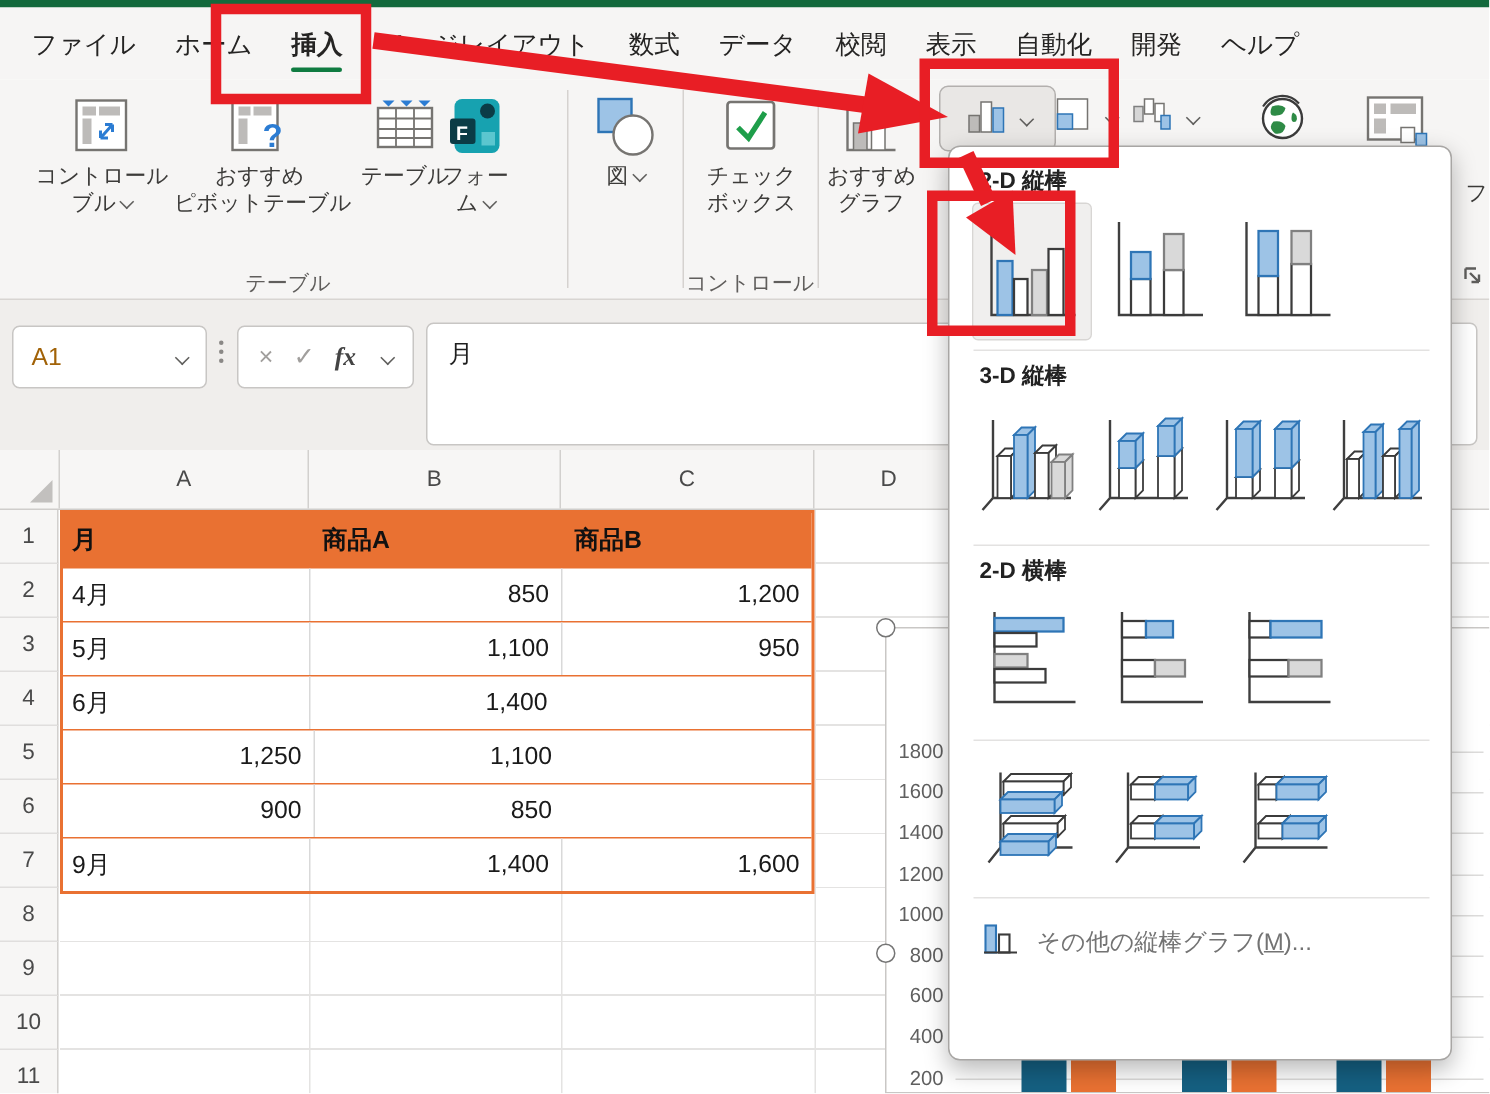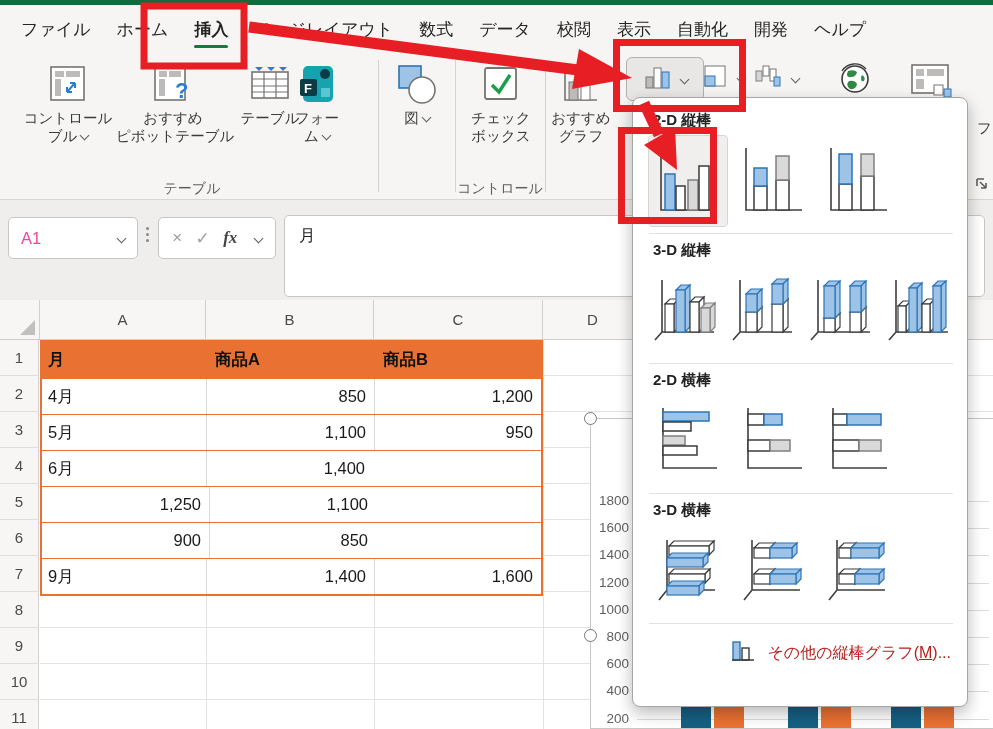--- a/index.html
+++ b/index.html
@@ -36,7 +36,7 @@
   .fbox{position:absolute;background:#fff;border:1px solid #C8C6C4;border-radius:5px;
         box-sizing:border-box;}
   #namebox{left:8px;top:17px;width:130px;height:42px;display:flex;align-items:center;}
-  #namebox .nb-text{margin-left:12px;font-size:16.5px;color:#ec4899;flex:1;}
+  #namebox .nb-text{margin-left:12px;font-size:16.5px;color:#a16207;flex:1;}
   #dots{position:absolute;left:146px;top:27px;display:flex;flex-direction:column;gap:3px;}
   #dots i{width:3px;height:3px;border-radius:50%;background:#8A8886;display:block;}
   #fxbox{left:158px;top:17px;width:118px;height:42px;display:flex;align-items:center;

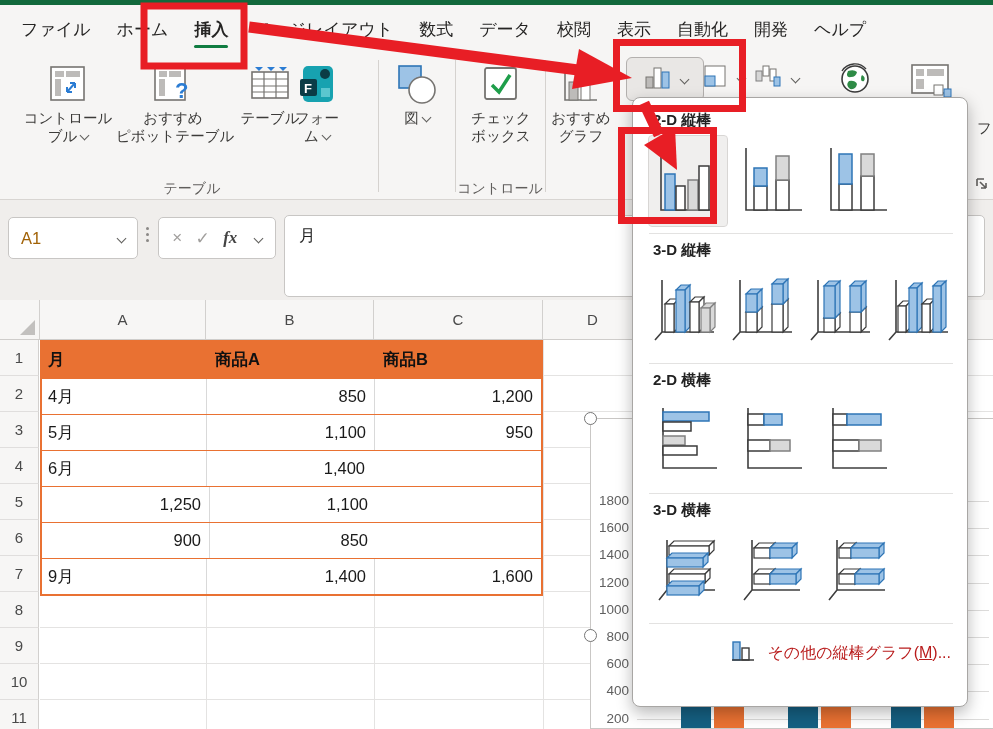--- a/index.html
+++ b/index.html
@@ -508,7 +508,6 @@
         </div>
       </div>
       <div class="ddsep"></div>
-      <div class="ddtitle">3-D 横棒</div>
       <div class="ddrow">
         <div class="dditem">
           <svg width="66" height="74" viewBox="0 0 66 74">

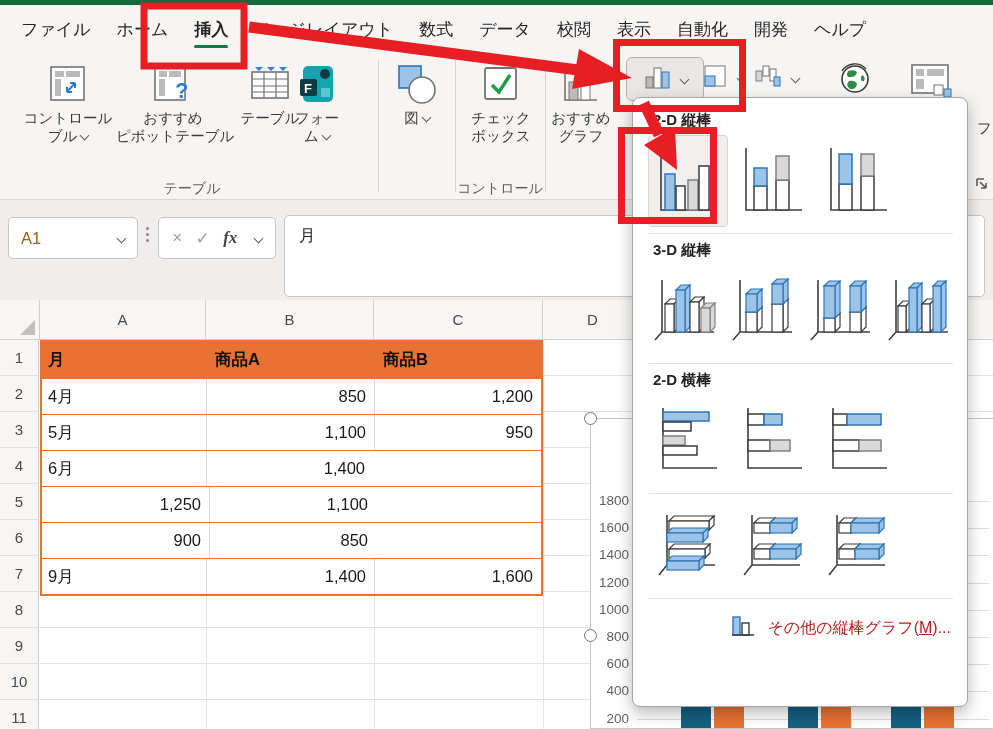--- a/index.html
+++ b/index.html
@@ -94,7 +94,7 @@
         border-radius:3px;cursor:default;}
   .dditem.sel{background:#F0EFEE;outline:1px solid #D8D6D4;}
   .ddsep{height:1px;background:#E3E2E1;margin:7px 2px;}
-  #ddfooter{display:flex;align-items:center;gap:12px;padding:7px 4px 2px 8px;font-size:16px;color:#b91c1c;justify-content:flex-end;}
+  #ddfooter{display:flex;align-items:center;gap:12px;padding:7px 4px 2px 8px;font-size:16px;color:#737373;}
   #ddfooter .key{text-decoration:underline;}
   
   #redoverlay{position:absolute;left:0;top:0;width:993px;height:729px;z-index:9;pointer-events:none;}

